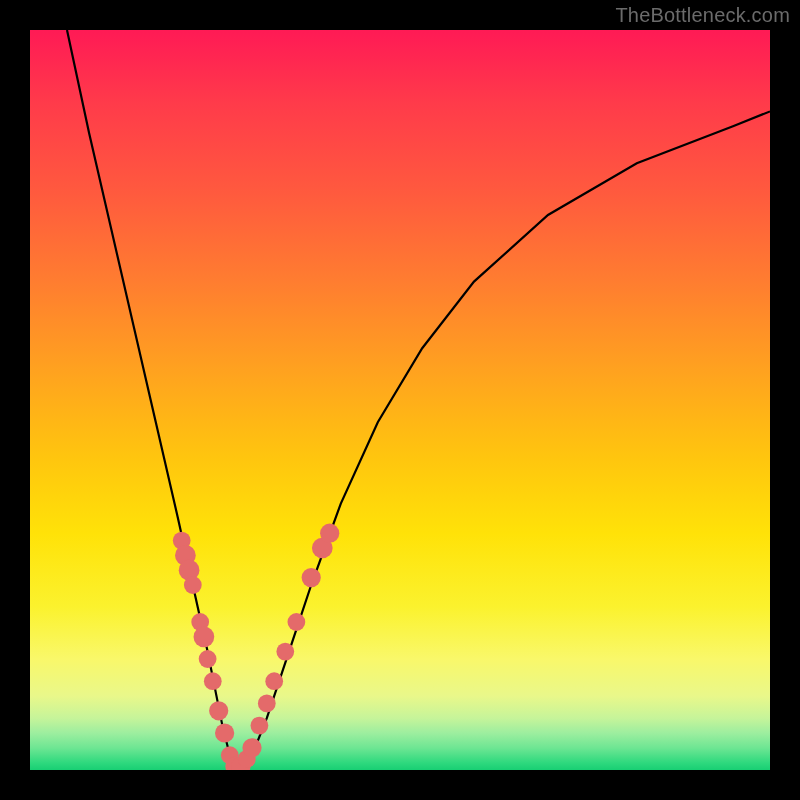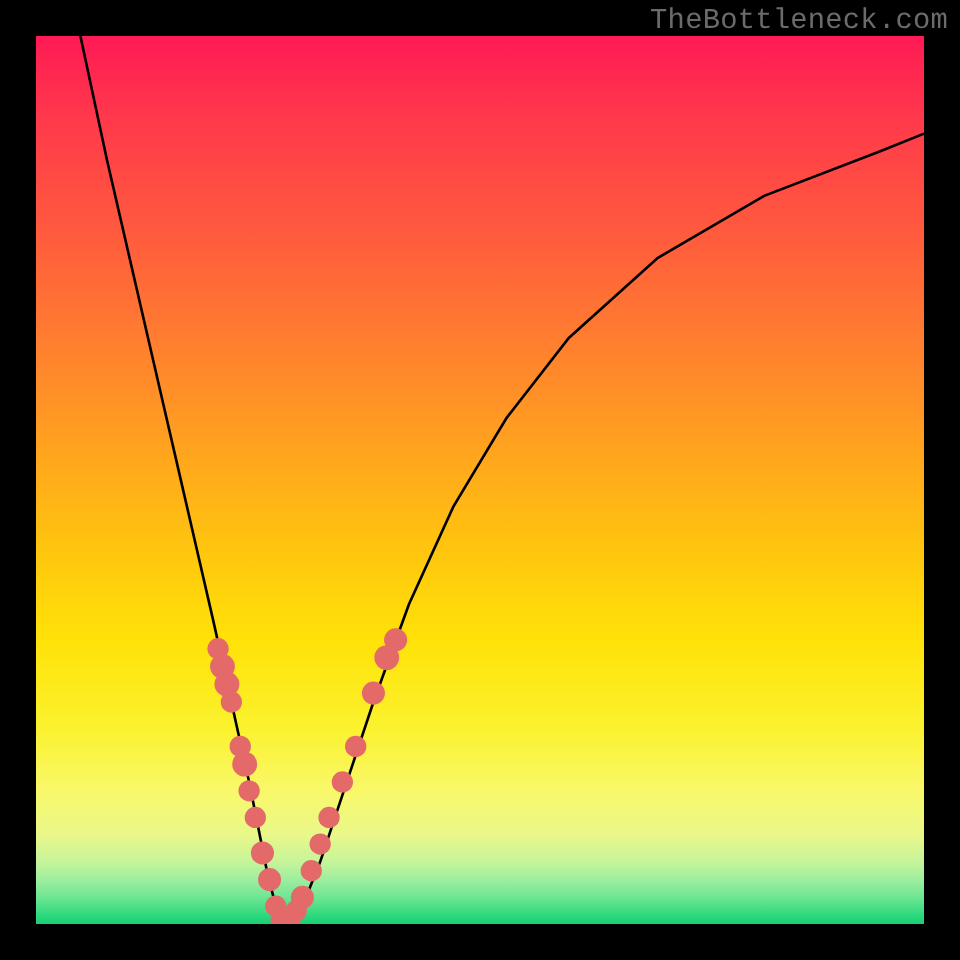--- a/index.html
+++ b/index.html
@@ -47,12 +47,11 @@
     position: absolute;
     top: 4px;
     right: 10px;
-    font-size: 24px;
+    font-size: 20px;
     font-weight: 500;
     color: #6b6b6b;
     letter-spacing: 0.2px;
     user-select: none;
-    font-family: Liberation Mono, monospace;
   }
   svg.curve {
     position: absolute;

